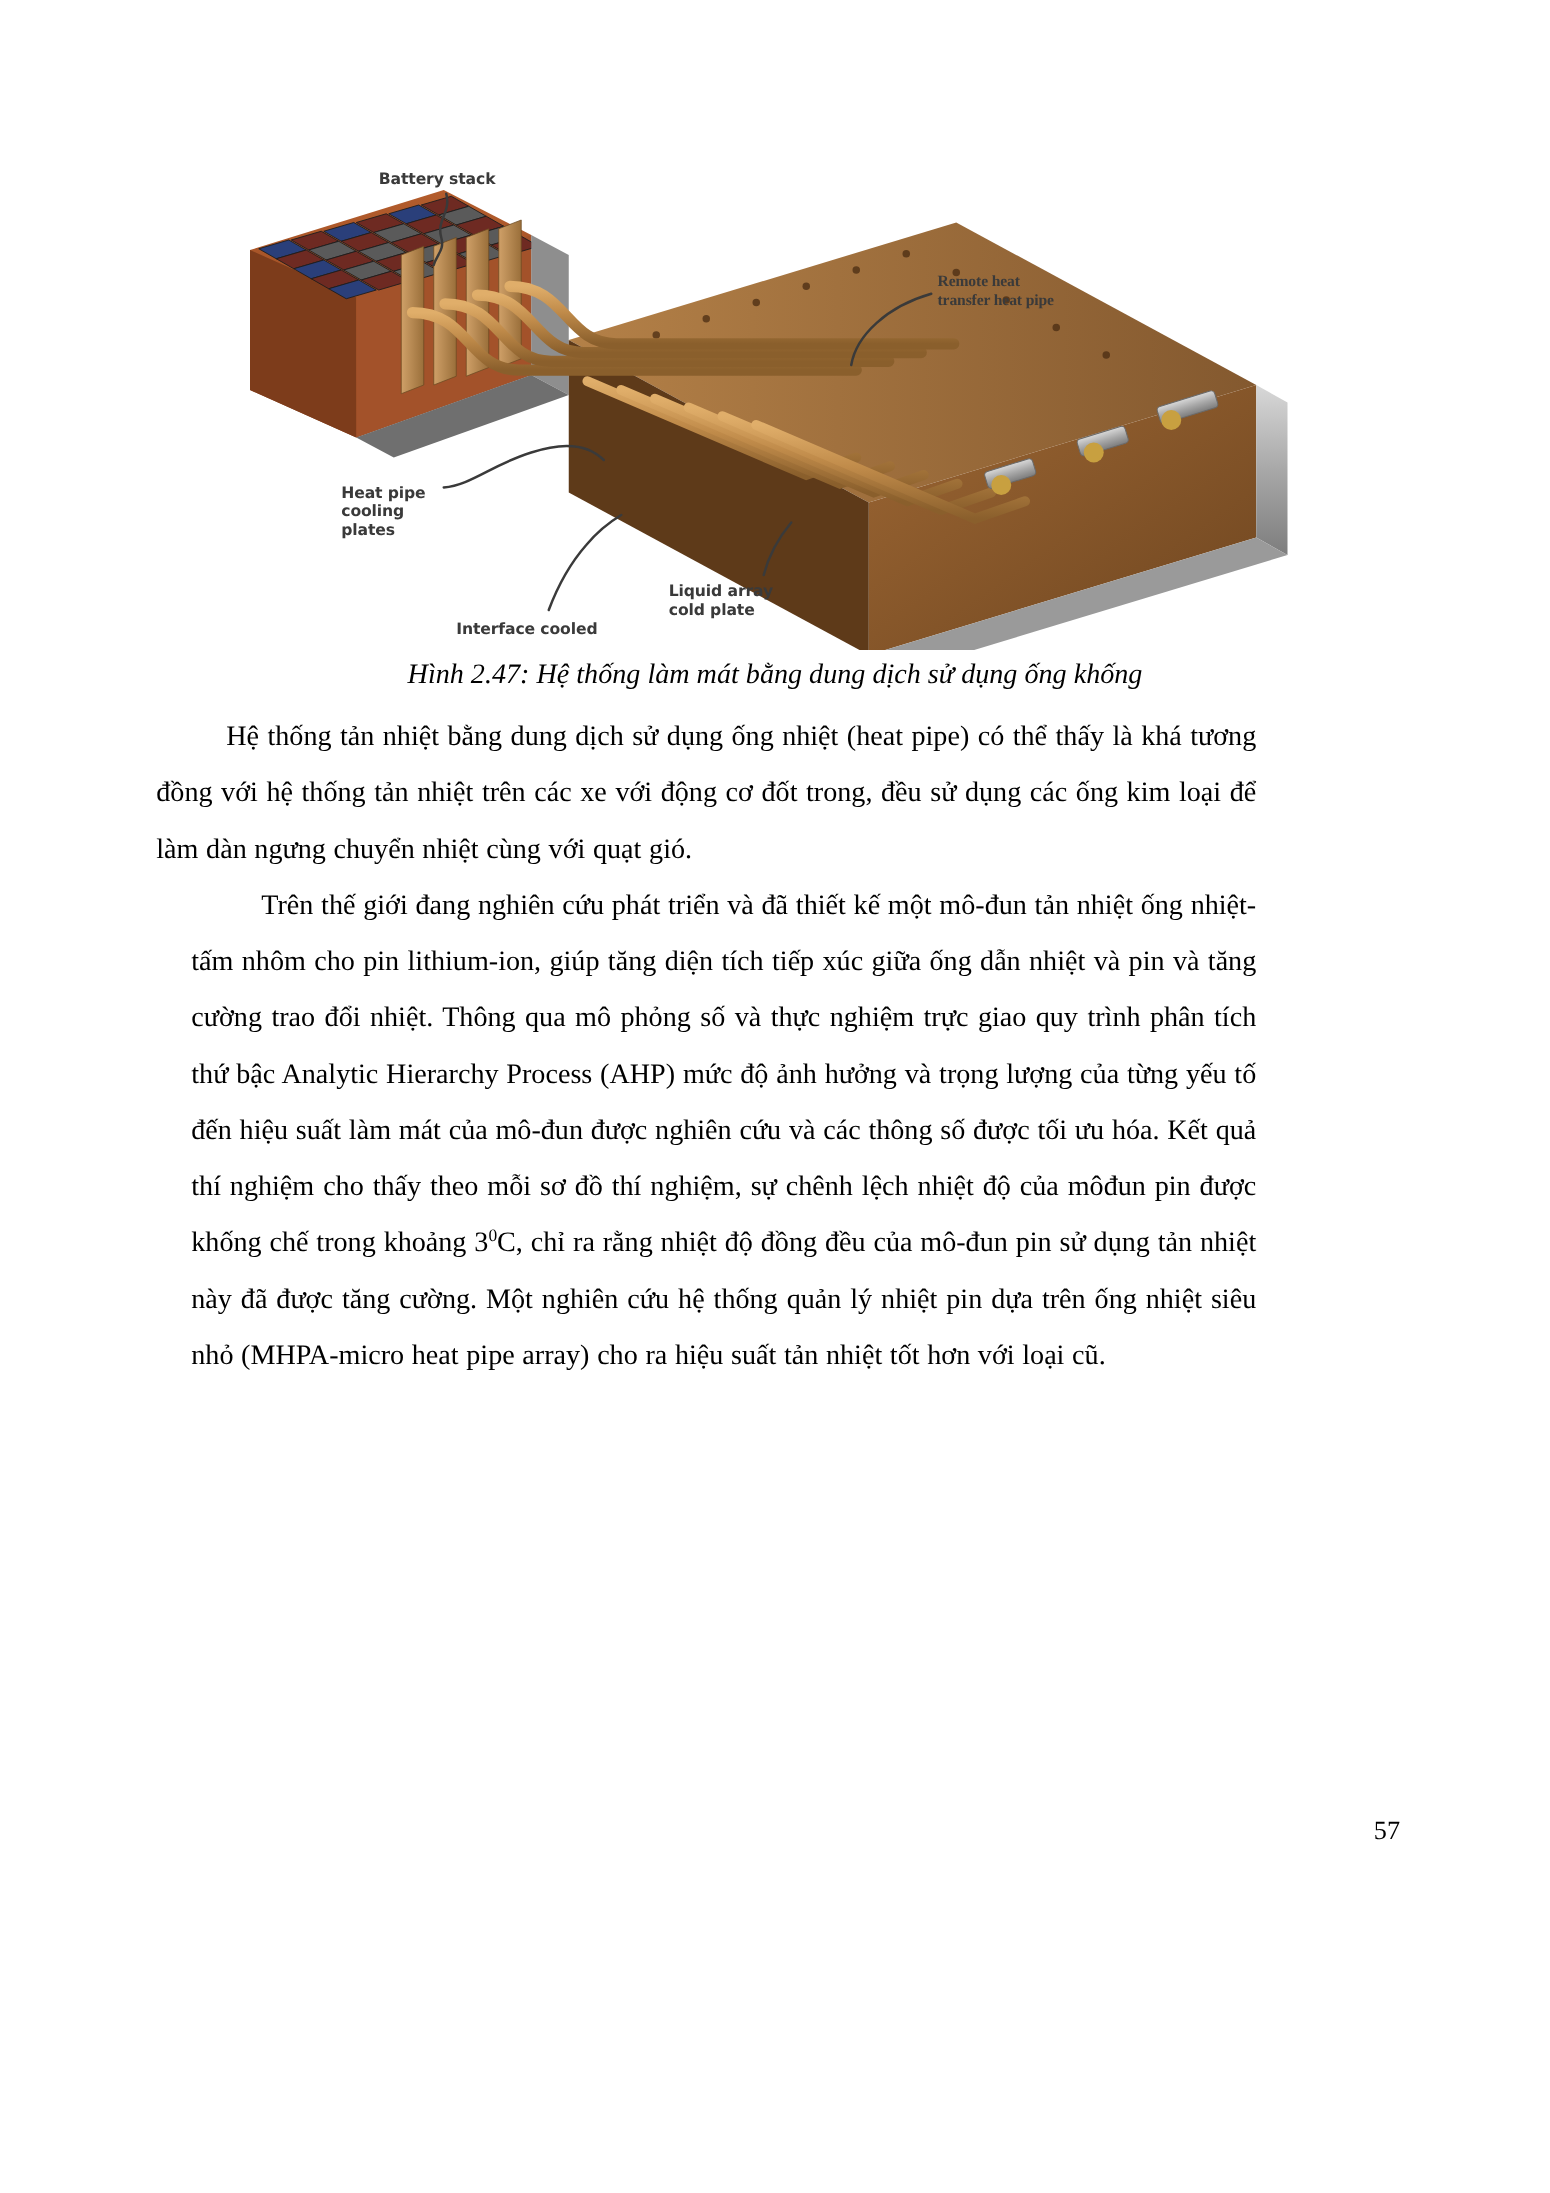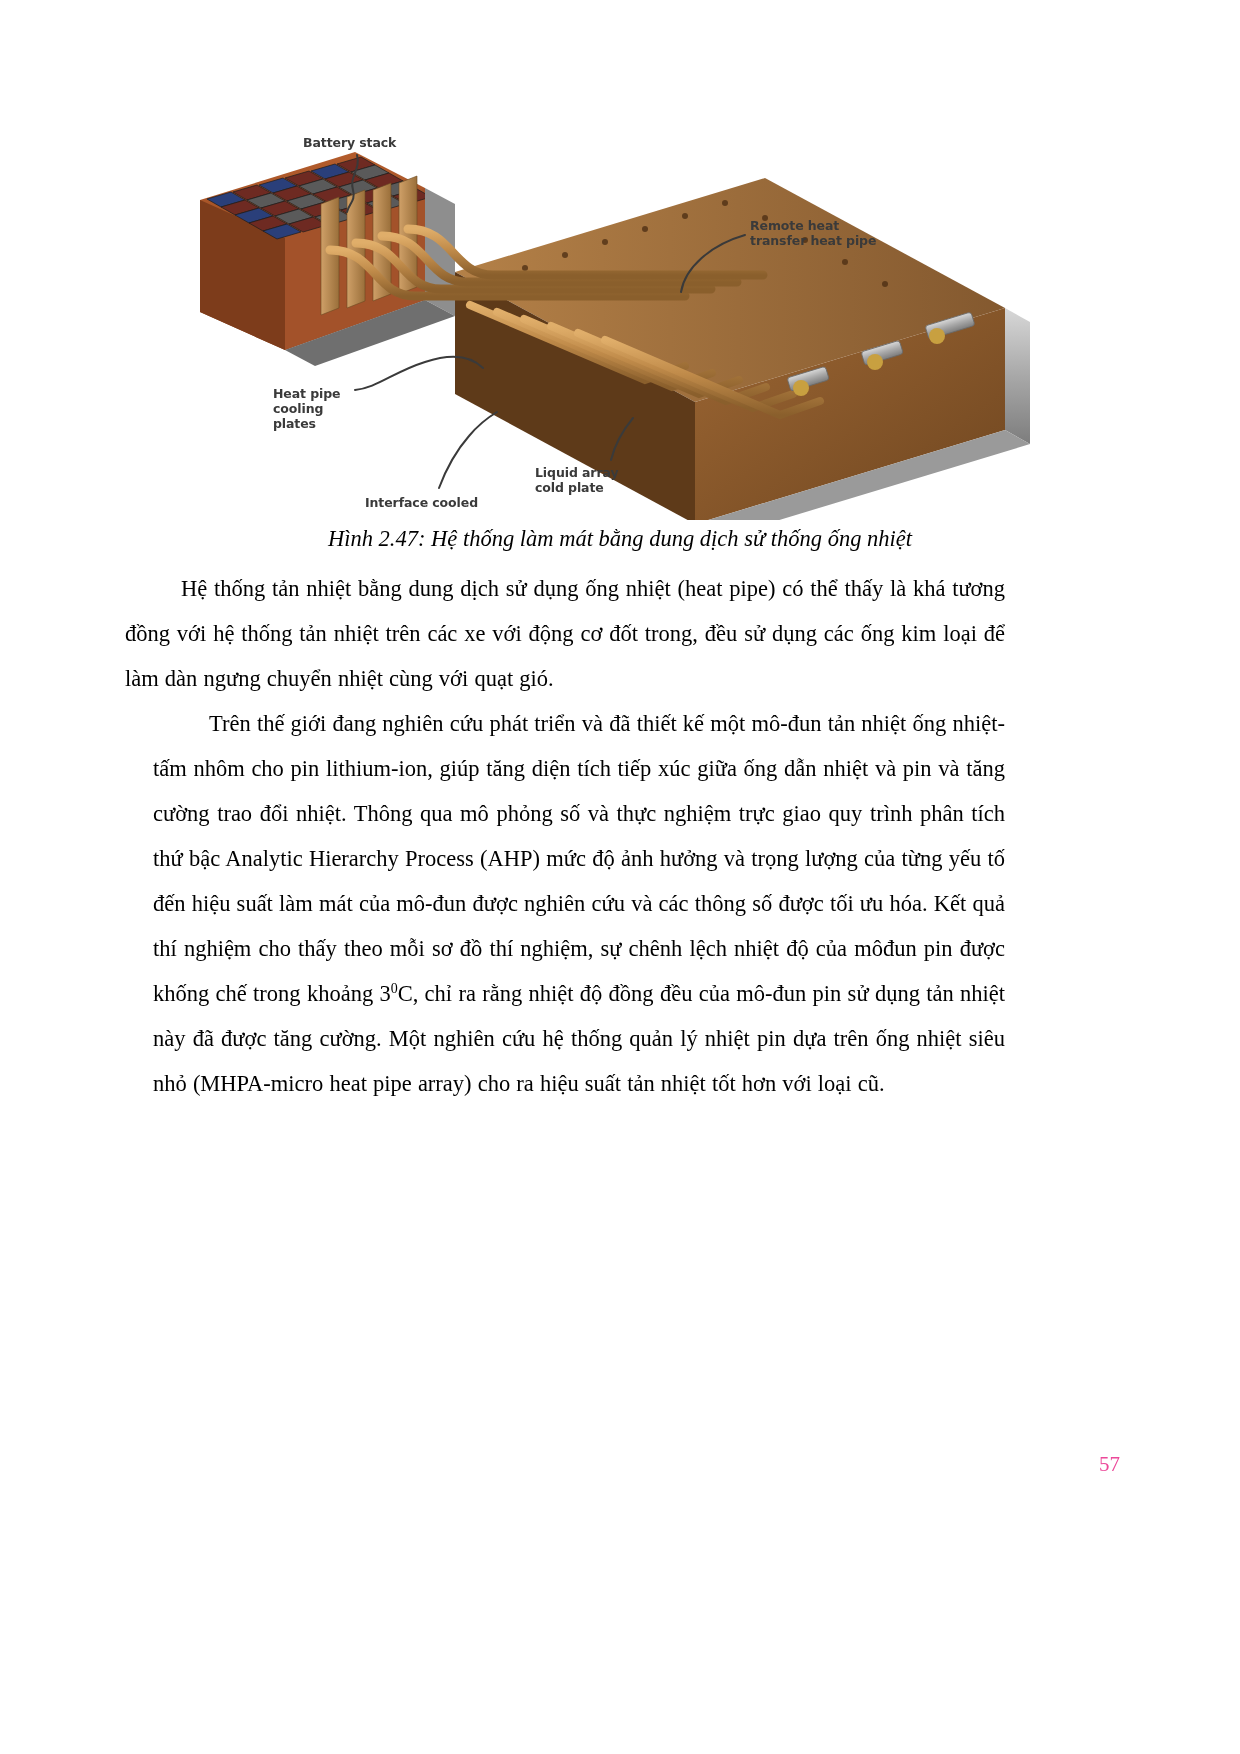--- a/index.html
+++ b/index.html
@@ -36,7 +36,7 @@
     white-space:pre-line;
   }
   .lbl-battery  { left:178px; top:35px; }
-  .lbl-remote   { left:625px; top:118px; text-align:left; }
+  .lbl-remote   { left:625px; top:118px; text-align:left;font-family:Liberation Serif, serif; }
   .lbl-heatpipe { left:148px; top:270px;margin-top:16px; }
   .lbl-interface{ left:240px; top:395px; }
   .lbl-liquid   { left:410px; top:365px; }

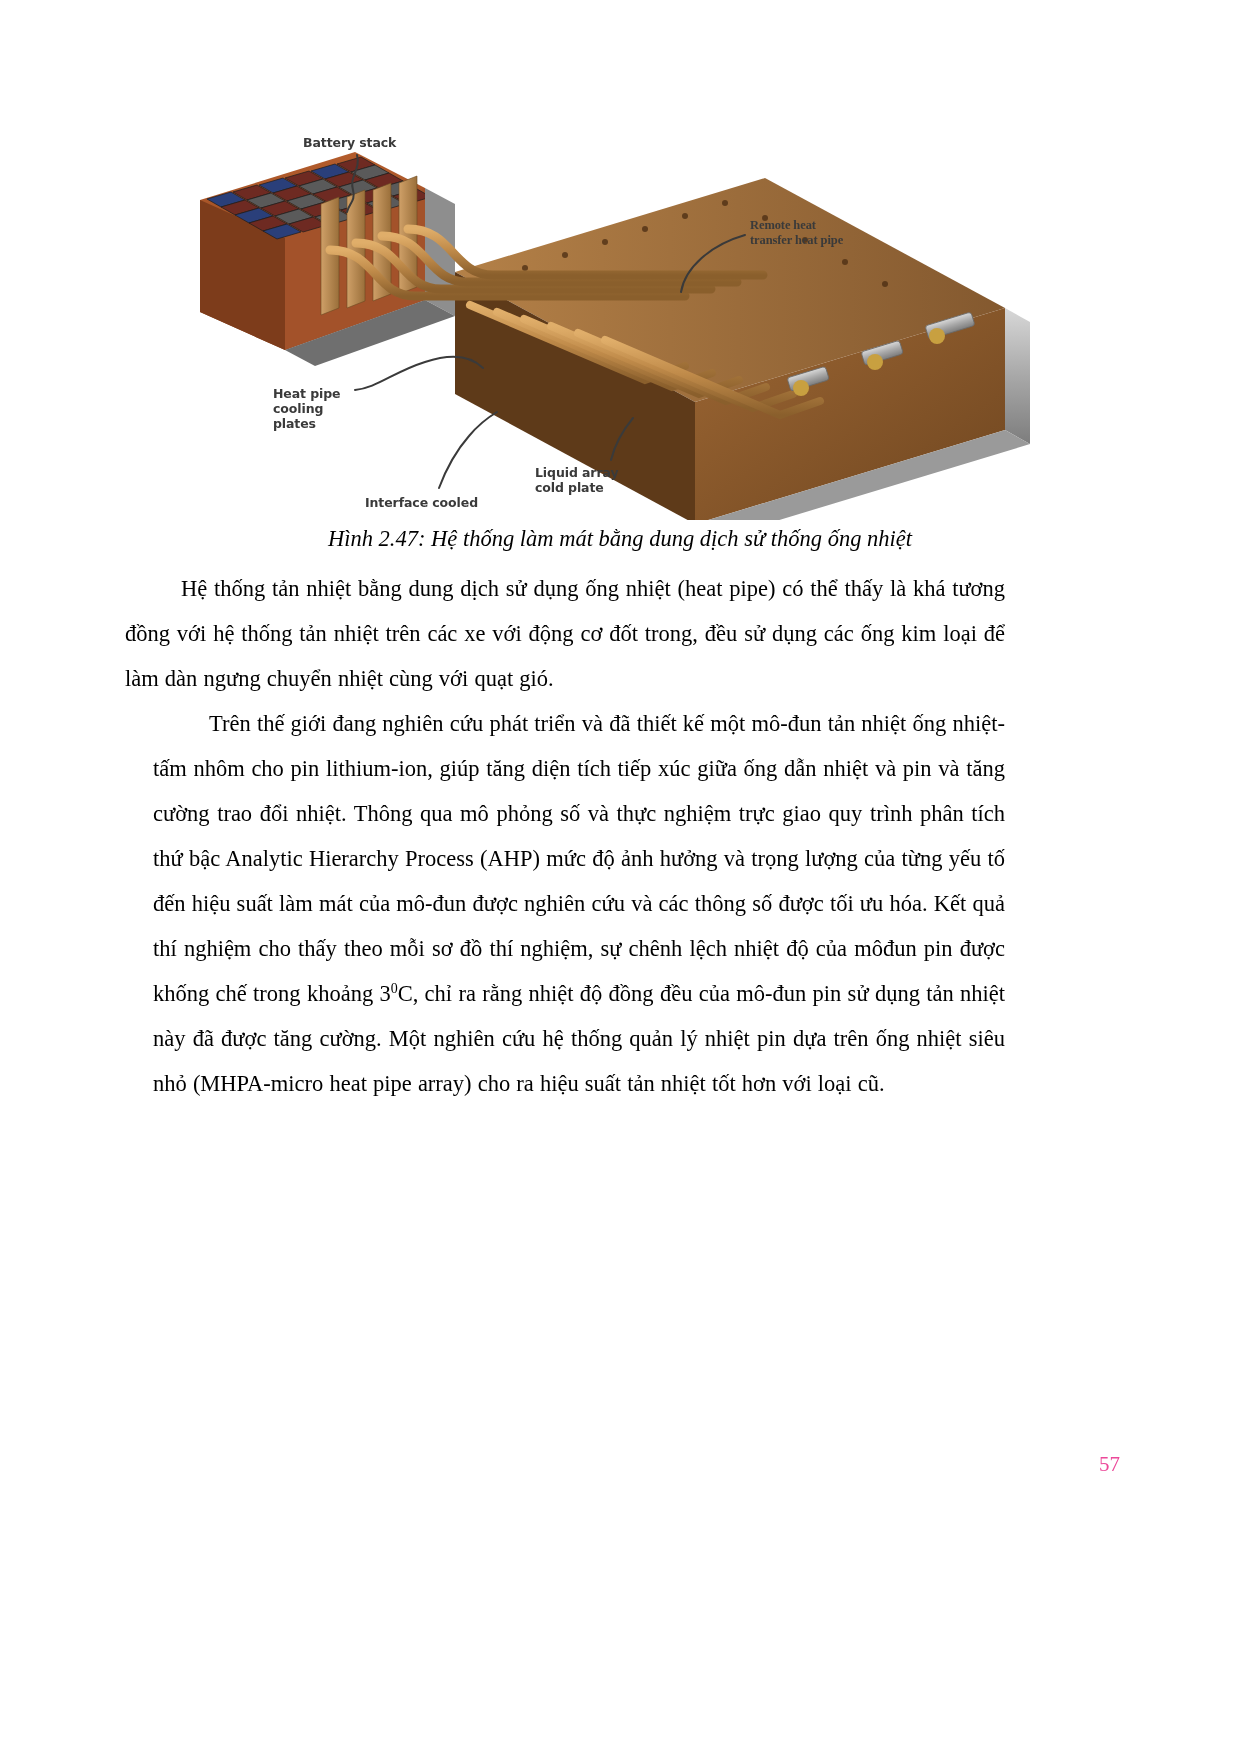--- a/index.html
+++ b/index.html
@@ -252,7 +252,7 @@
 cold plate</div>
   </div>
 
-  <div class="caption">Hình 2.47: Hệ thống làm mát bằng dung dịch sử thống ống nhiệt</div>
+  <div class="caption">Hình 2.47: Hệ thống làm mát bằng dung dịch sử dụng ống khống</div>
 
   <div class="body-text">
     <p class="para">Hệ thống tản nhiệt bằng dung dịch sử dụng ống nhiệt (heat pipe) có thể thấy là khá tương đồng với hệ thống tản nhiệt trên các xe với động cơ đốt trong, đều sử dụng các ống kim loại để làm dàn ngưng chuyển nhiệt cùng với quạt gió.</p>

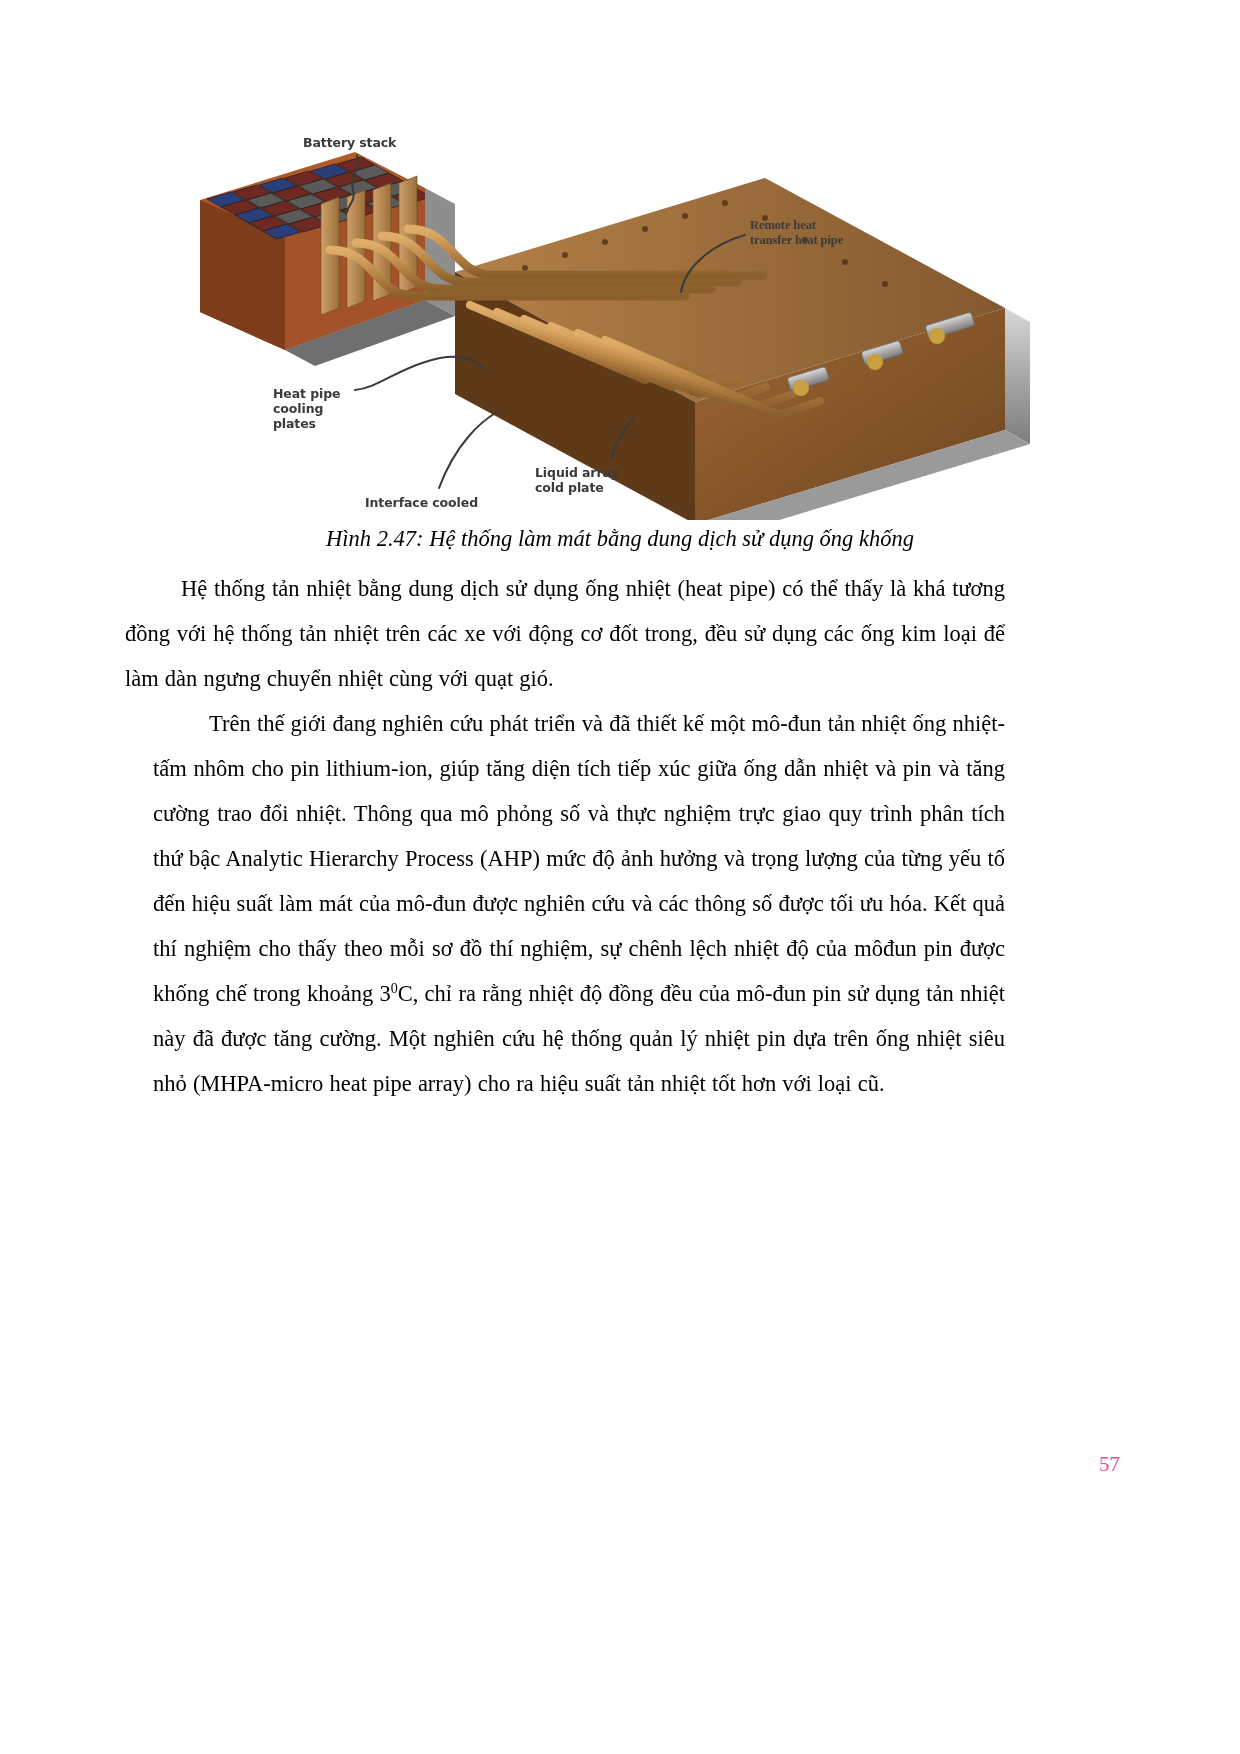--- a/index.html
+++ b/index.html
@@ -79,7 +79,7 @@
     right:120px; top:1452px;
     font-family:"Liberation Serif", serif;
     font-size:21px;
-    color:#ec4899;
+    color:#000000;
   }
 </style>
 </head>

